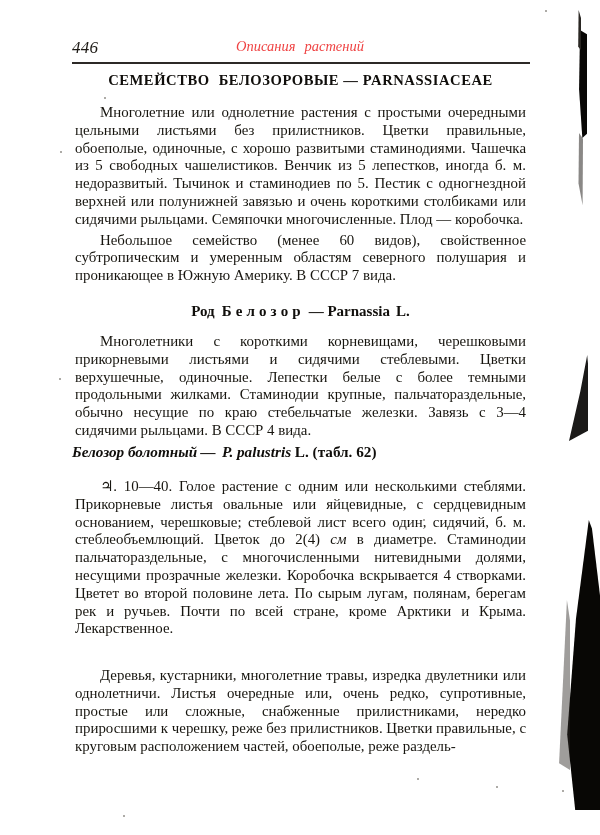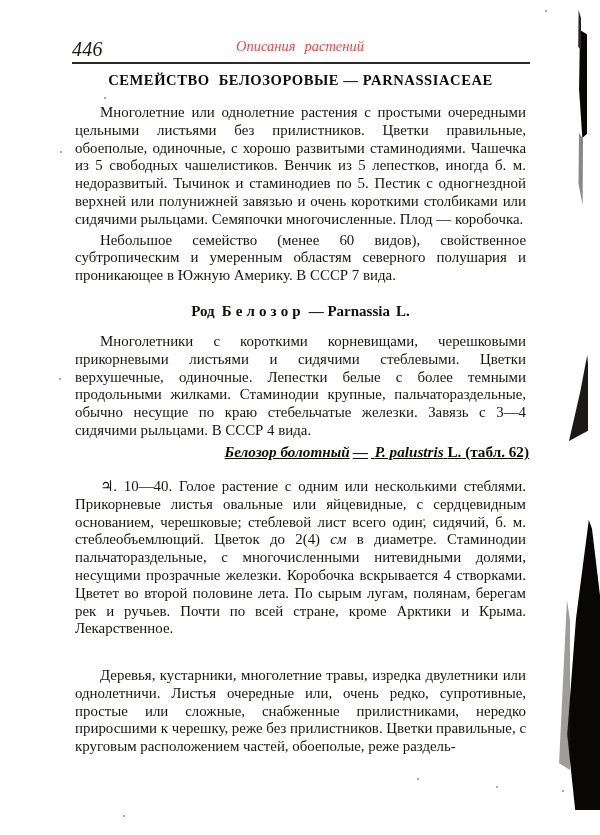--- a/index.html
+++ b/index.html
@@ -30,7 +30,7 @@
     position: absolute;
     left: 0;
     top: 0;
-    font-size: 20px;
+    font-size: 17px;
     font-style: italic;
     letter-spacing: 0.2px;
     color: #1d1a15;

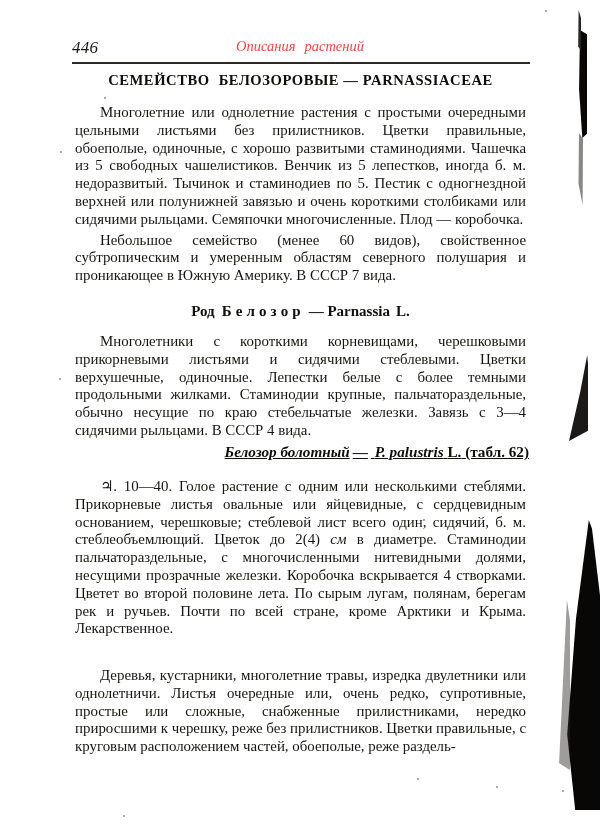--- a/index.html
+++ b/index.html
@@ -88,12 +88,11 @@
   .genus-head .auth { margin-left: 6px; font-weight: bold; }
 
   .species-head {
-    text-align: right;
+    text-align: left;
     font-size: 15.2px;
     font-weight: bold;
     font-style: italic;
     color: #100e0b;
-    text-decoration: underline;
   }
   .species-head .roman { font-style: normal; }
   .species-head .dash { font-style: normal; margin: 0 3px; }

